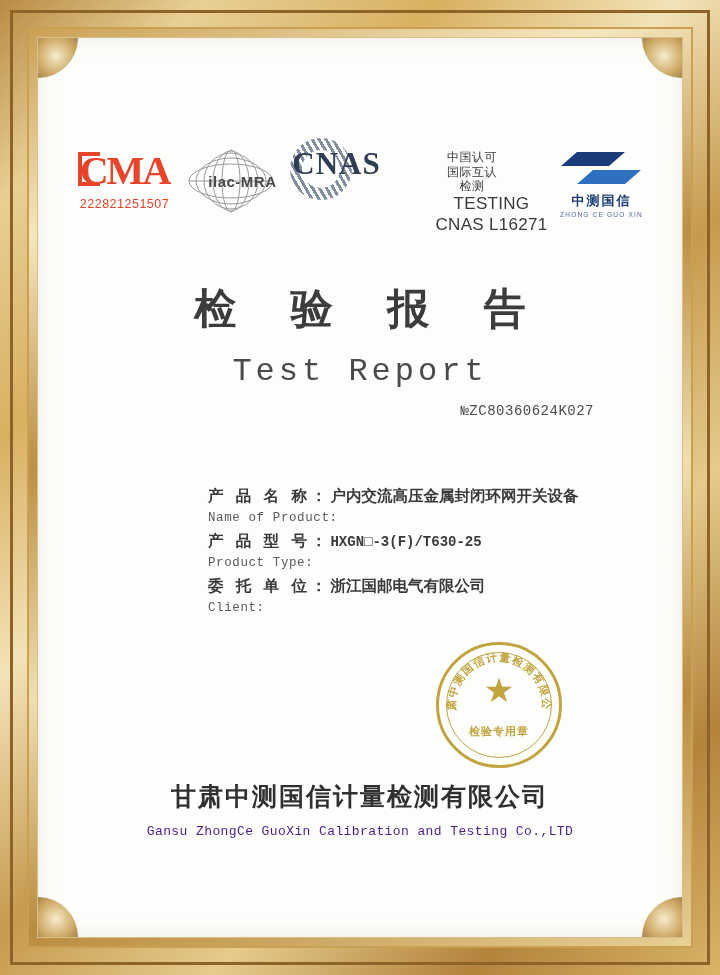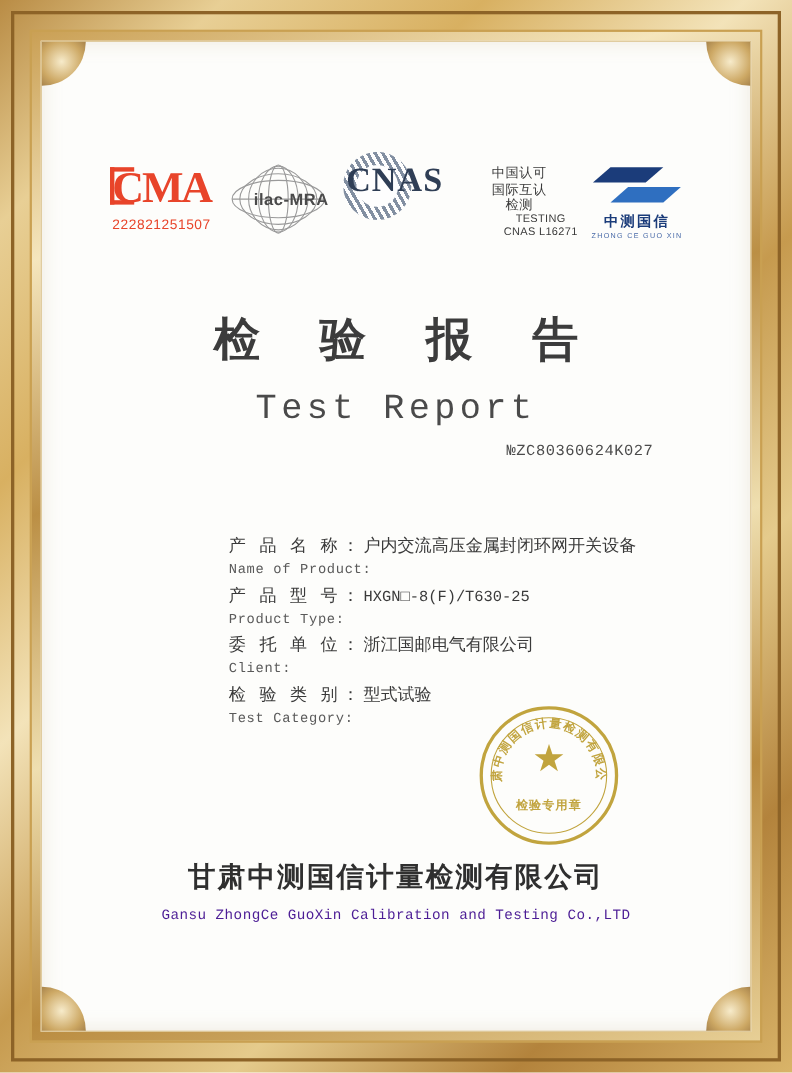--- a/index.html
+++ b/index.html
@@ -160,7 +160,7 @@
     padding-top: 2px;
   }
   .cnas-cn .cn { font-size: 12px; letter-spacing: .5px; }
-  .cnas-cn .en { font-size: 10px; letter-spacing: .3px; margin-left: 39px; }
+  .cnas-cn .en { font-size: 17px; letter-spacing: .3px; margin-left: 39px; }
 
   
   .zc { width: 96px; text-align: center; }

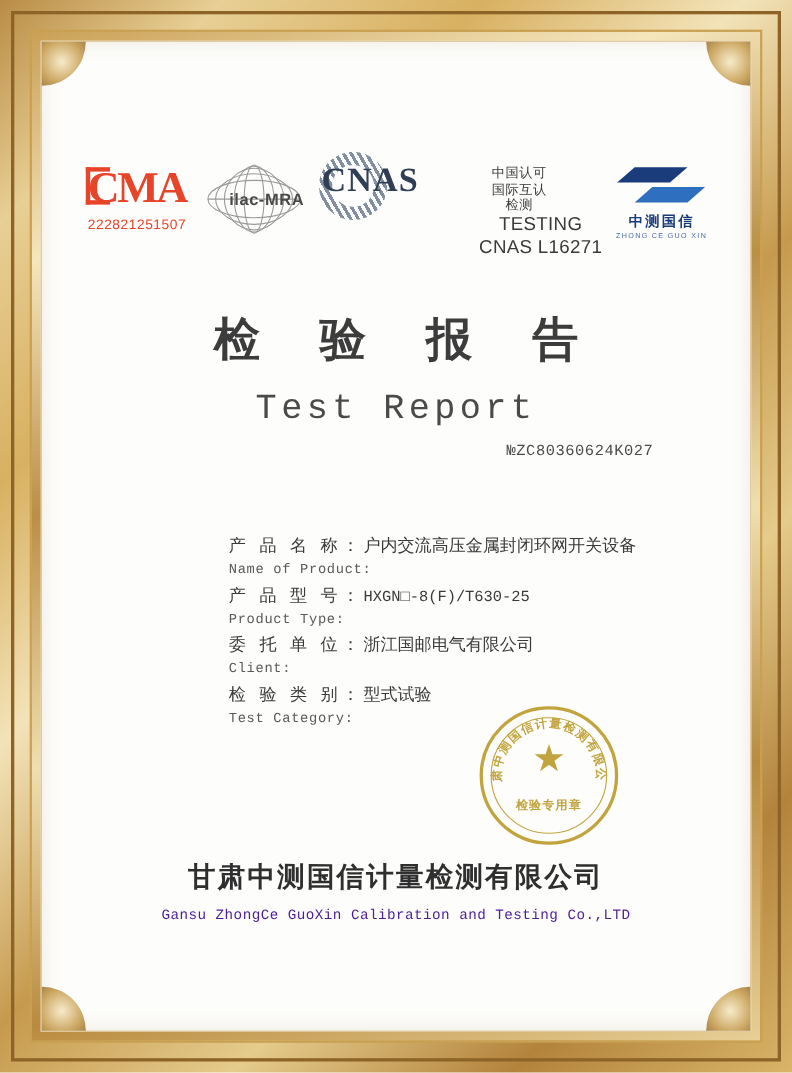--- a/index.html
+++ b/index.html
@@ -215,6 +215,7 @@
     font-size: 15.5px;
     color: #3a3a3a;
     white-space: nowrap;
+    font-weight: bold;
   }
   .field .cn .label { letter-spacing: 4px; }
   .field .cn .value { letter-spacing: 0; }

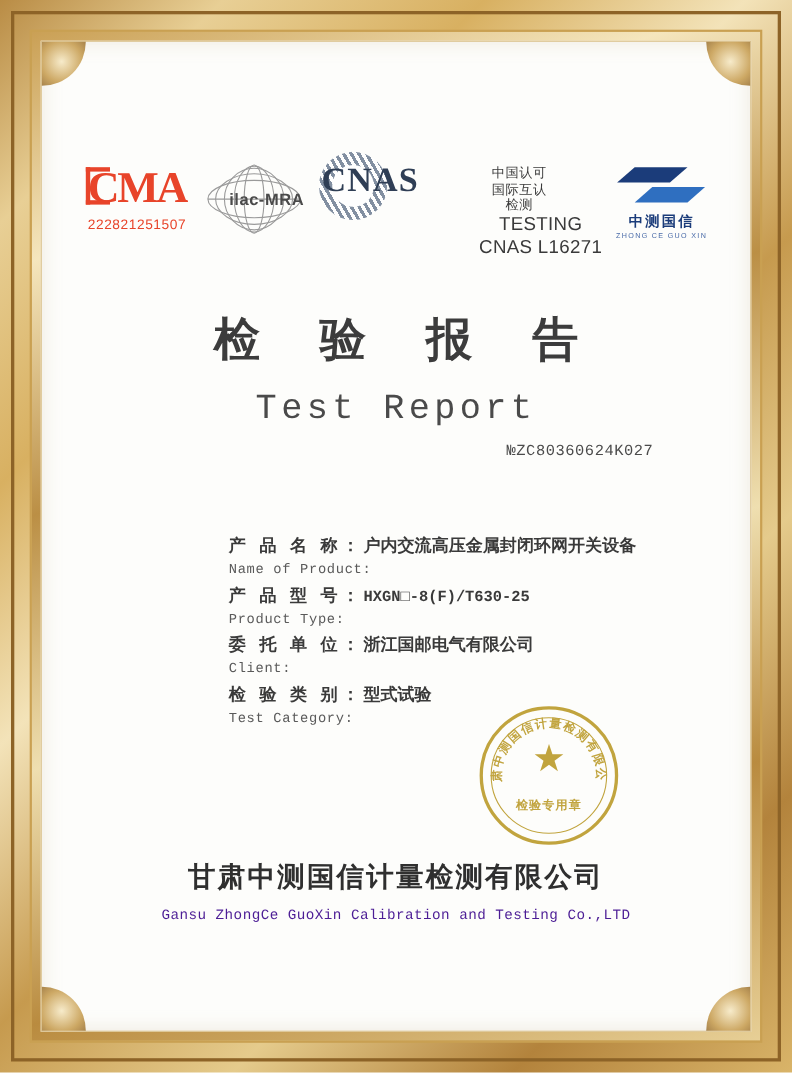--- a/index.html
+++ b/index.html
@@ -382,7 +382,7 @@
 
           <div class="field">
             <div class="cn">
-              <span class="label">产 品 型 号：</span><span class="value mono">HXGN□-8(F)/T630-25</span>
+              <span class="label">产 品 型 号：</span><span class="value mono">HXGN□-3(F)/T630-25</span>
             </div>
             <div class="en">Product Type:</div>
           </div>

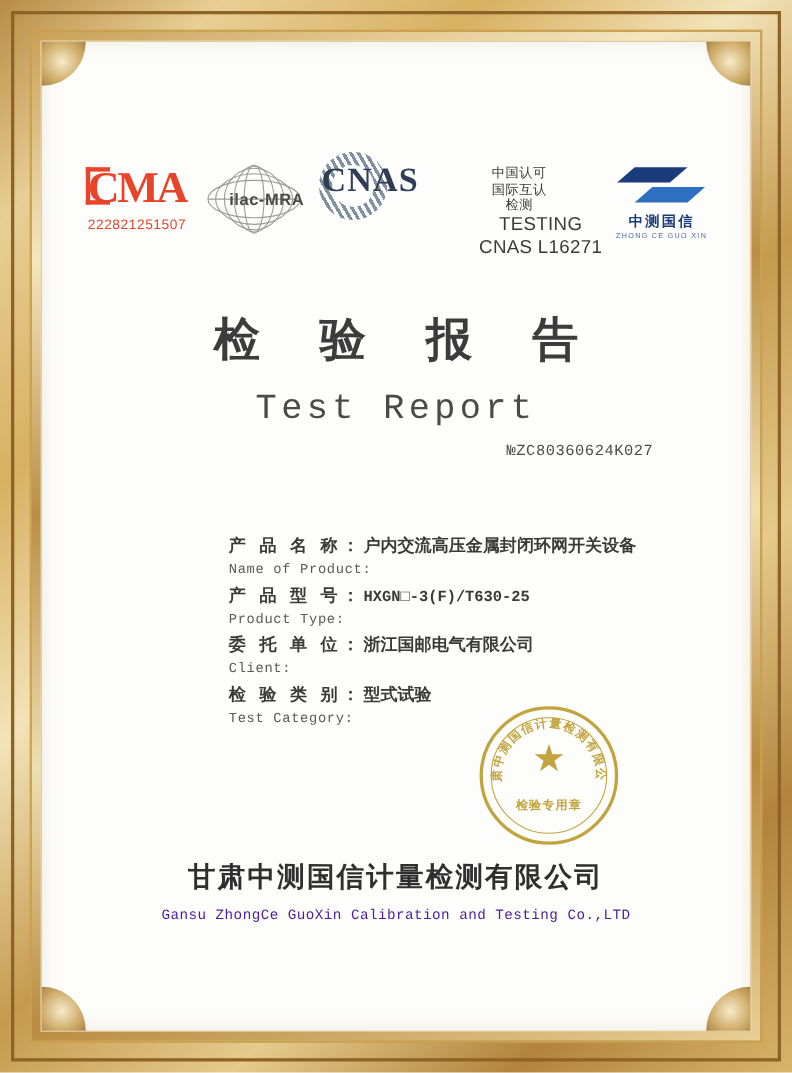--- a/index.html
+++ b/index.html
@@ -394,12 +394,6 @@
             <div class="en">Client:</div>
           </div>
 
-          <div class="field">
-            <div class="cn">
-              <span class="label">检 验 类 别：</span><span class="value">型式试验</span>
-            </div>
-            <div class="en">Test Category:</div>
-          </div>
 
         </div>
 

